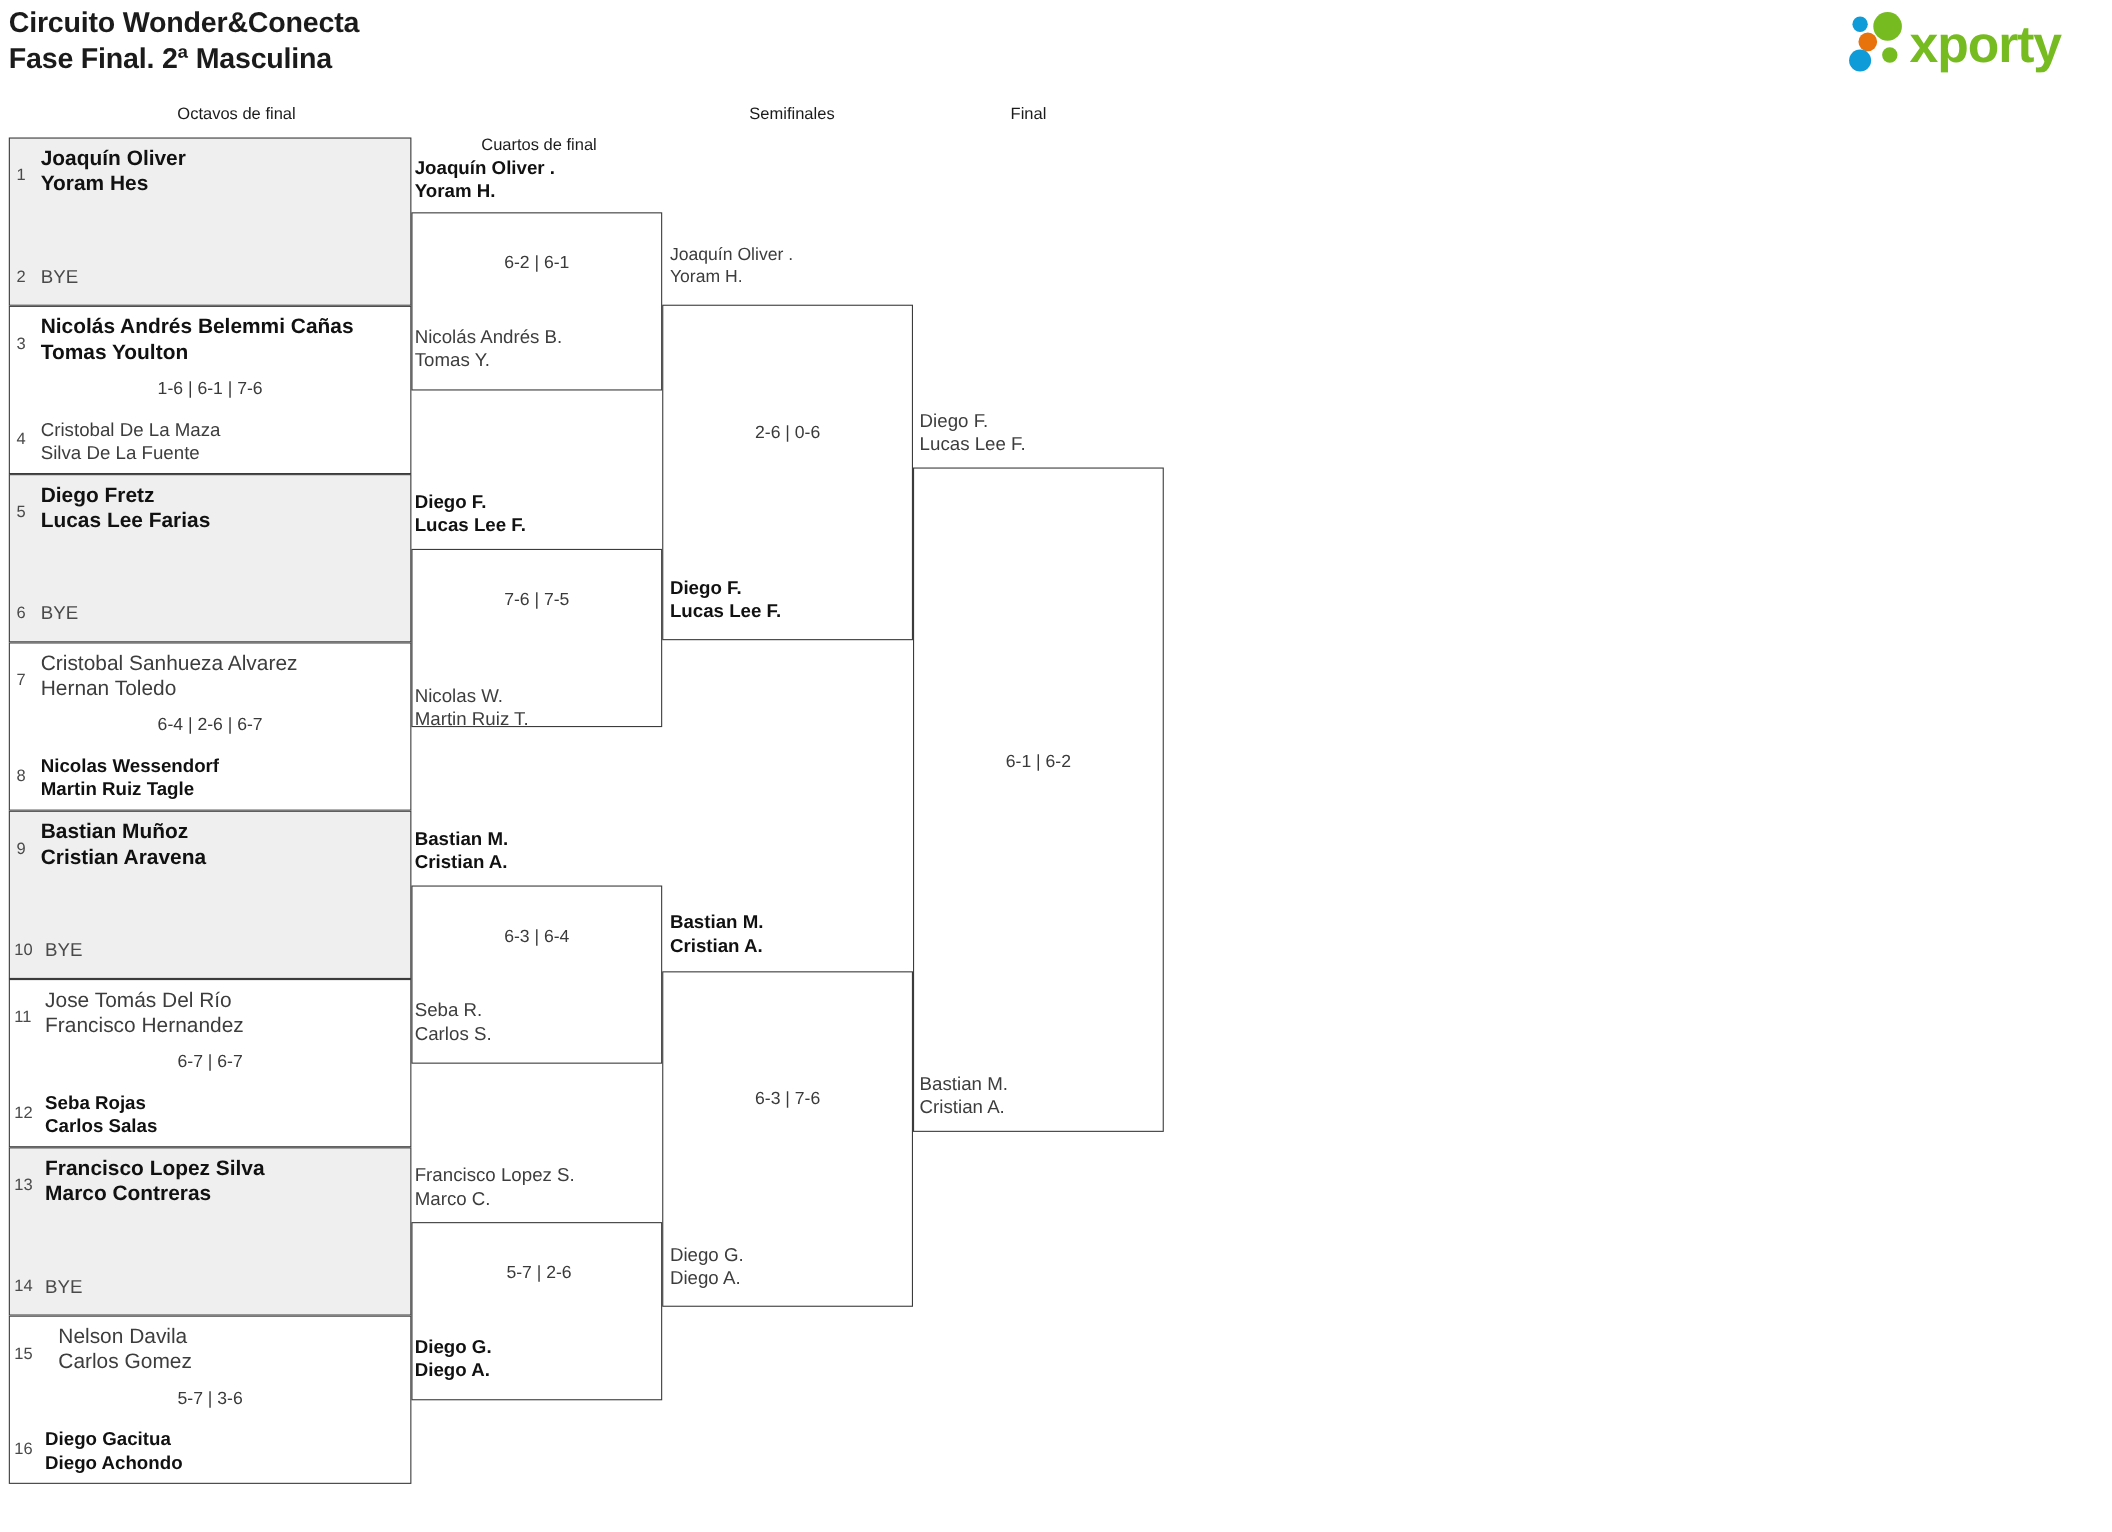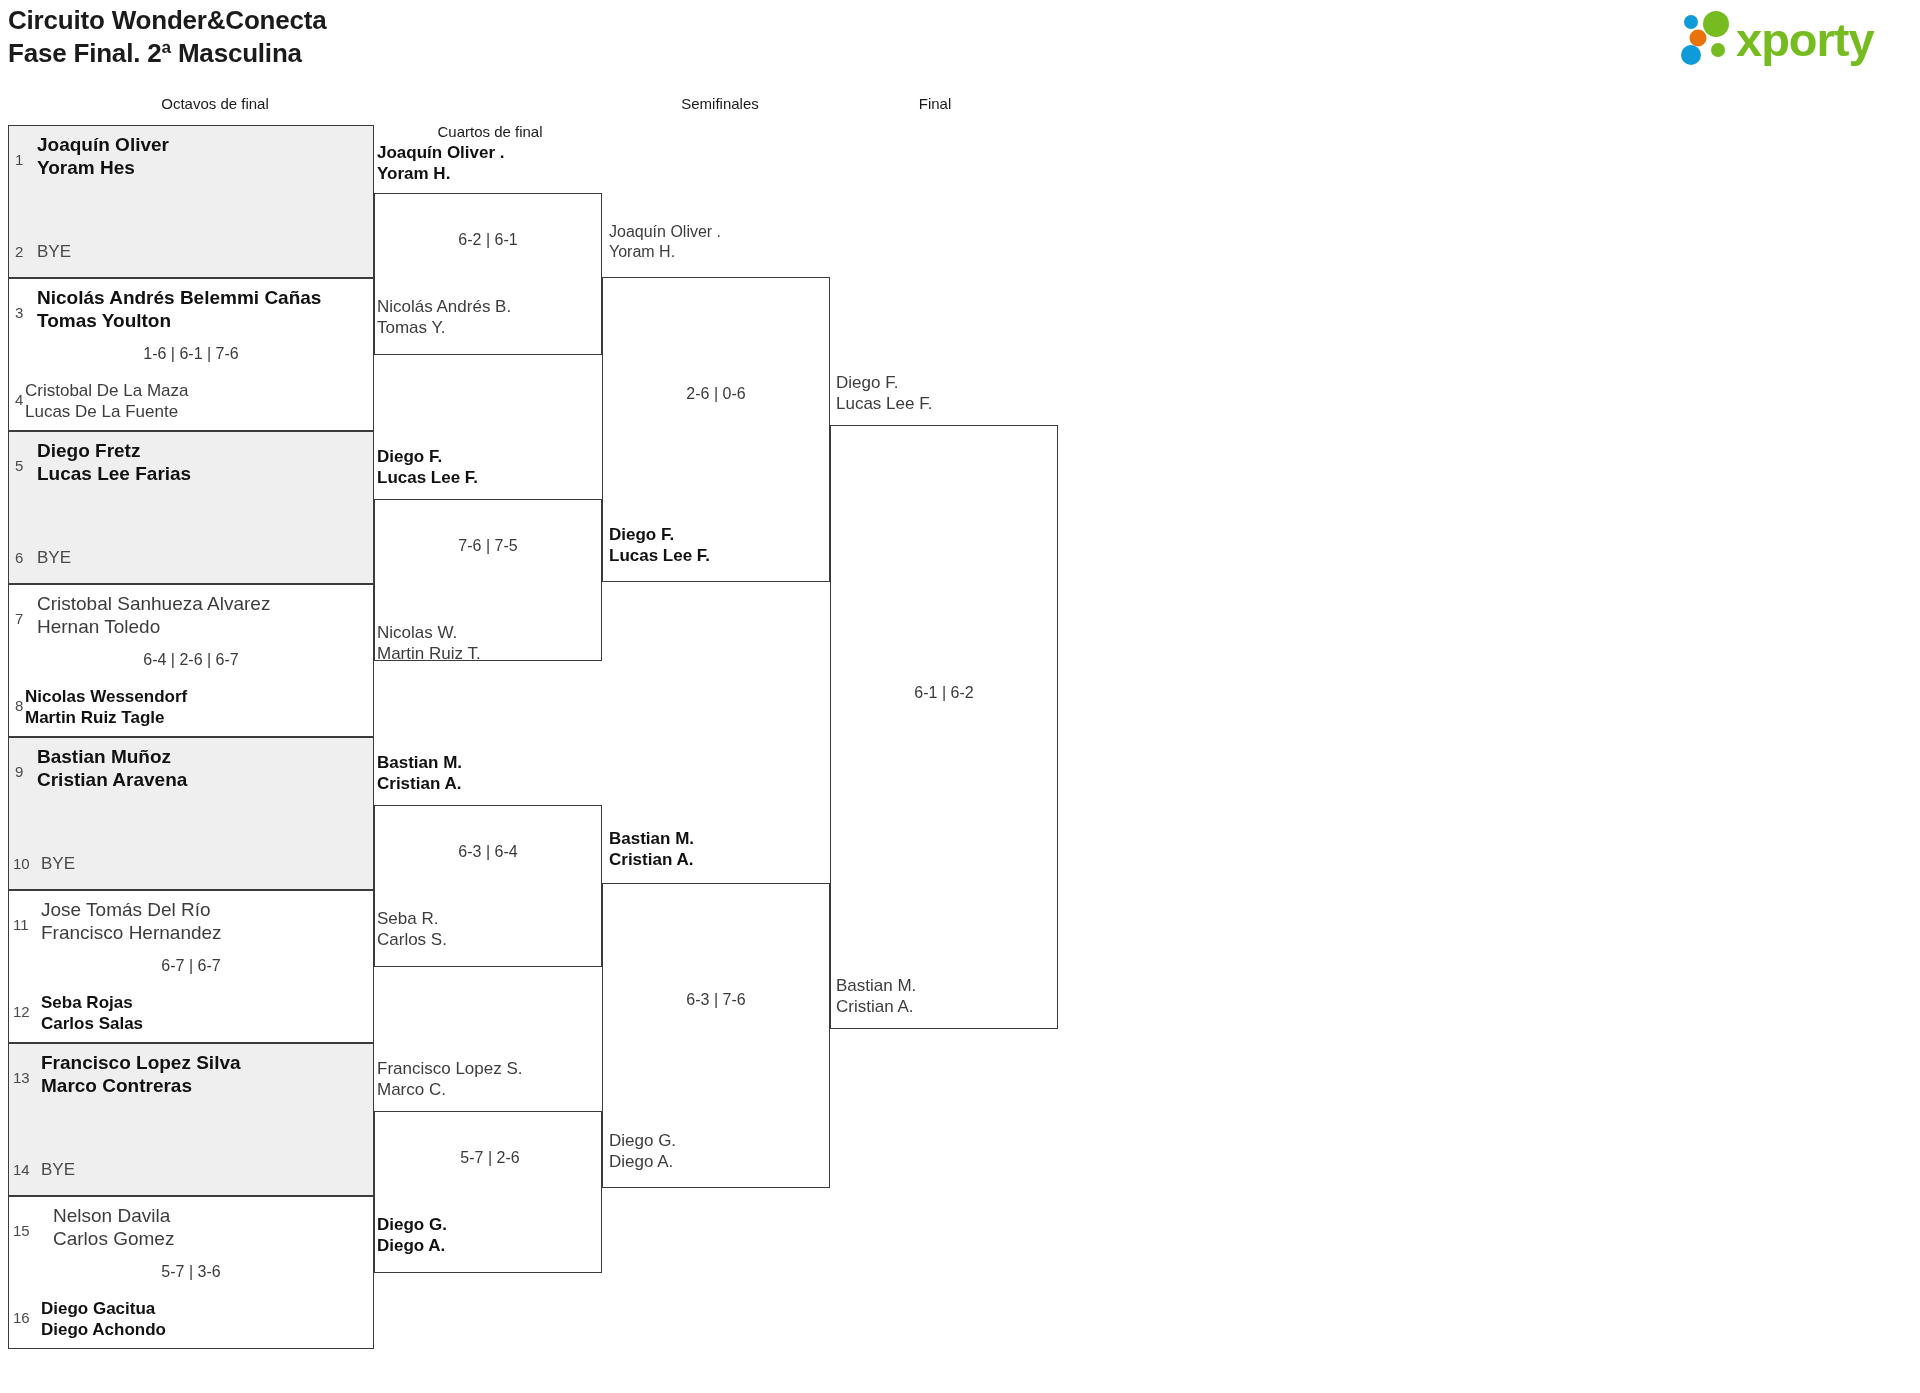--- a/index.html
+++ b/index.html
@@ -51,7 +51,7 @@
     font-size:19px; line-height:1.22; color:#262626;
   }
   .r1-bot-names{
-    position:absolute; left:16px;
+    position:absolute; left:28px;
     font-size:17px; line-height:1.22; color:#262626;
   }
   .bye-label{

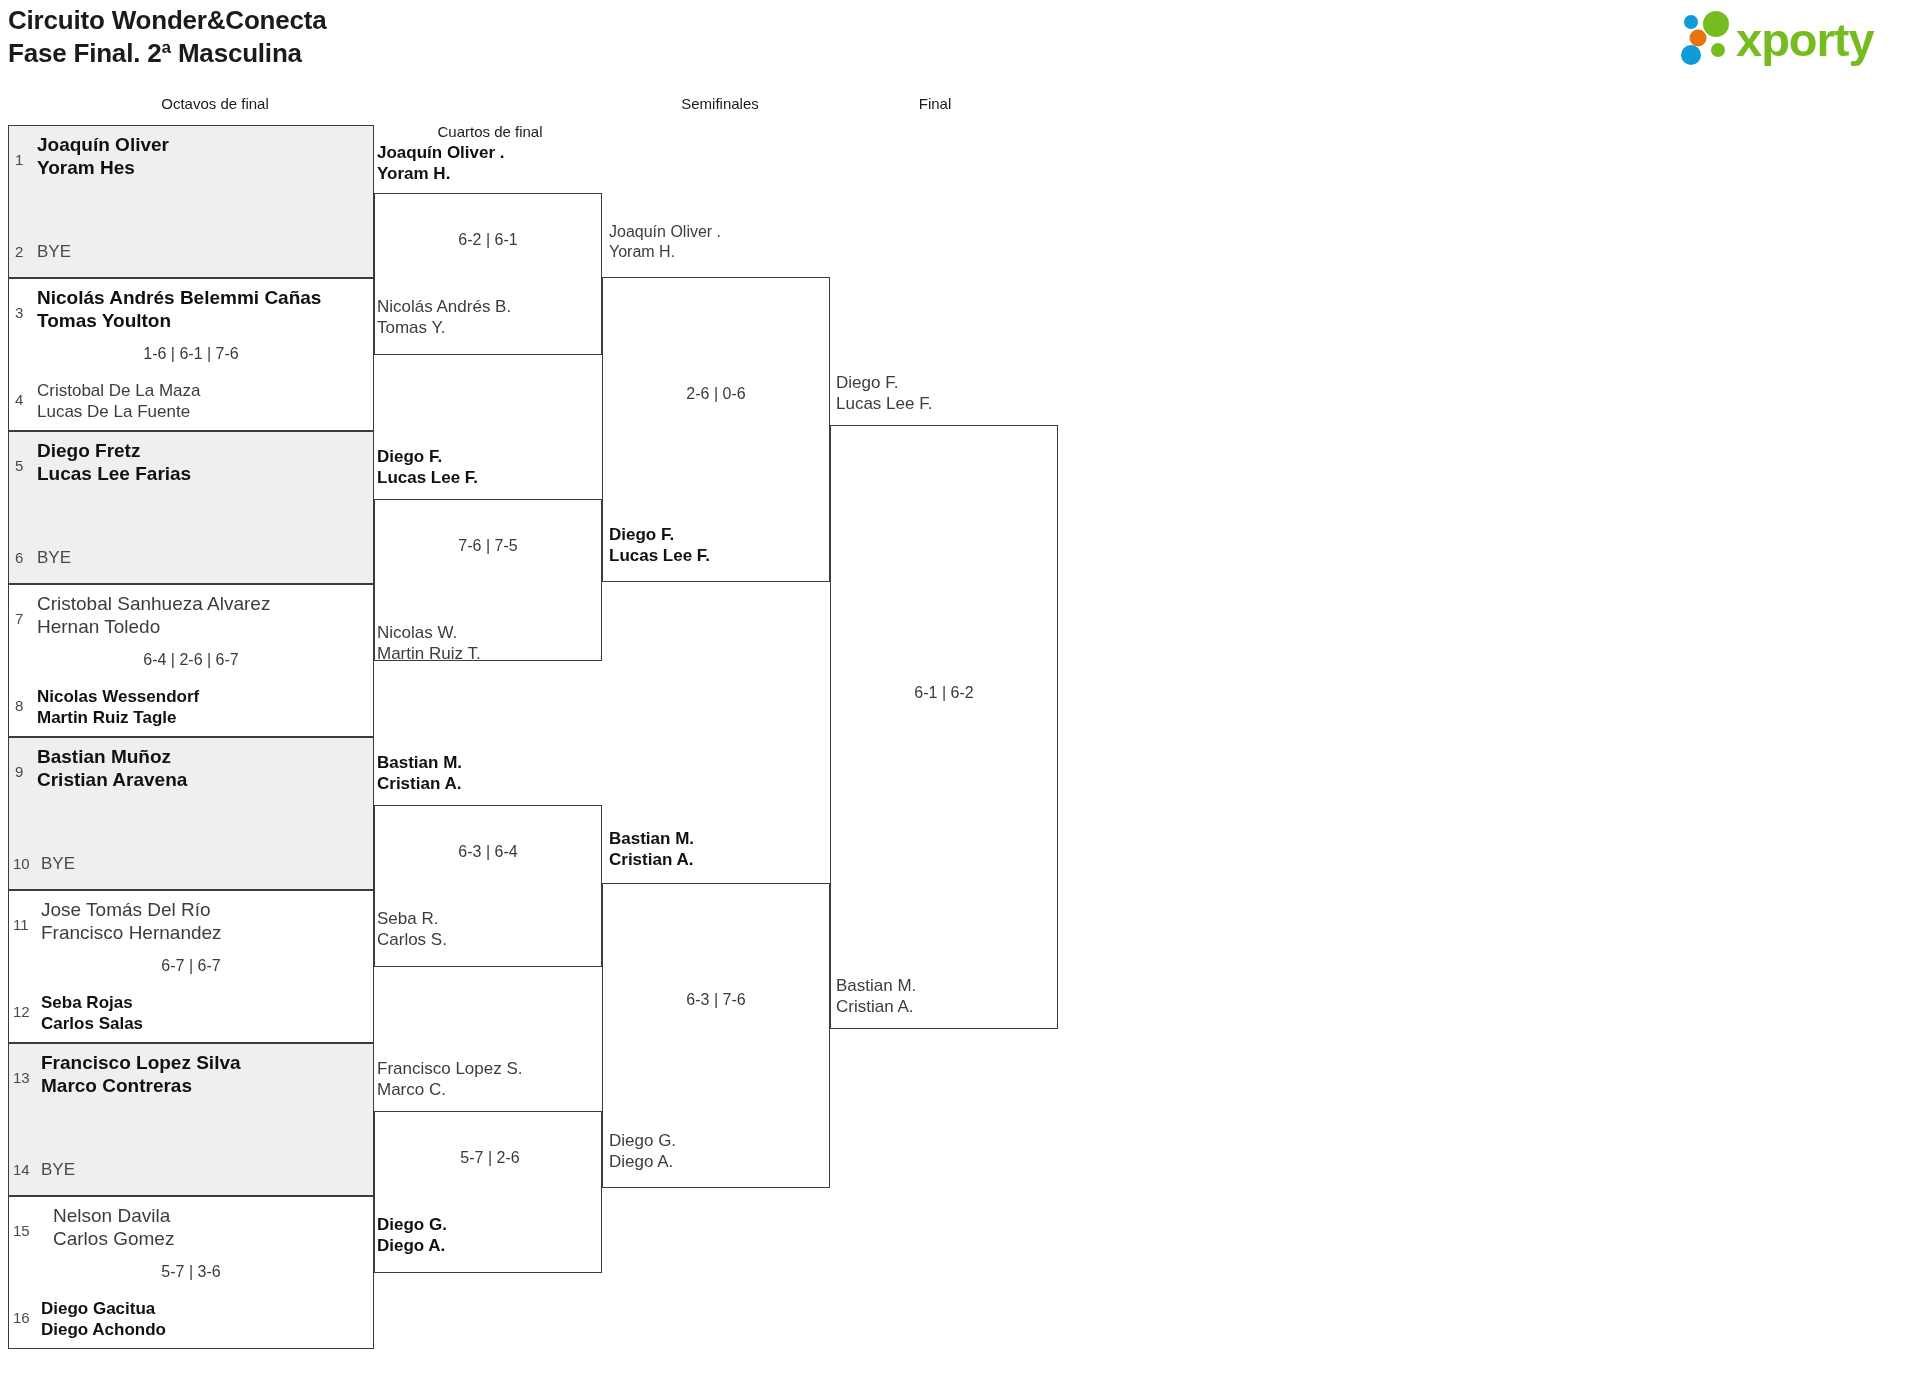--- a/index.html
+++ b/index.html
@@ -129,7 +129,7 @@
     <div class="seed-num" style="top:112px;">4</div>
     <div class="r1-bot-names lose" style="top:102px;">
       <div>Cristobal De La Maza</div>
-      <div>Lucas De La Fuente</div>
+      <div>Silva De La Fuente</div>
     </div>
   </div>
 

